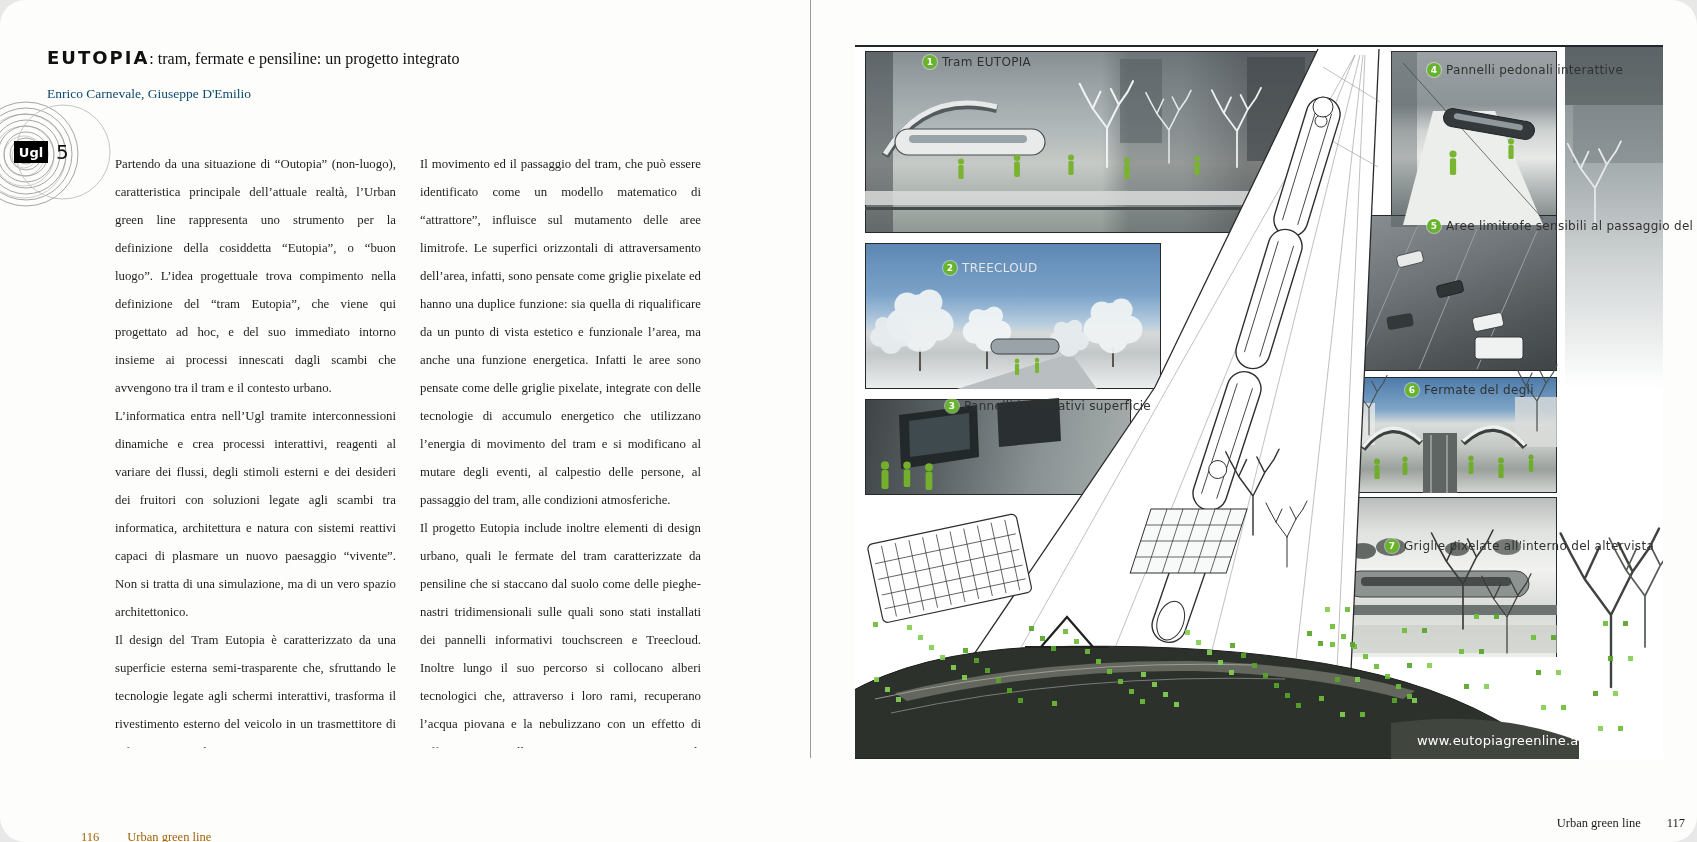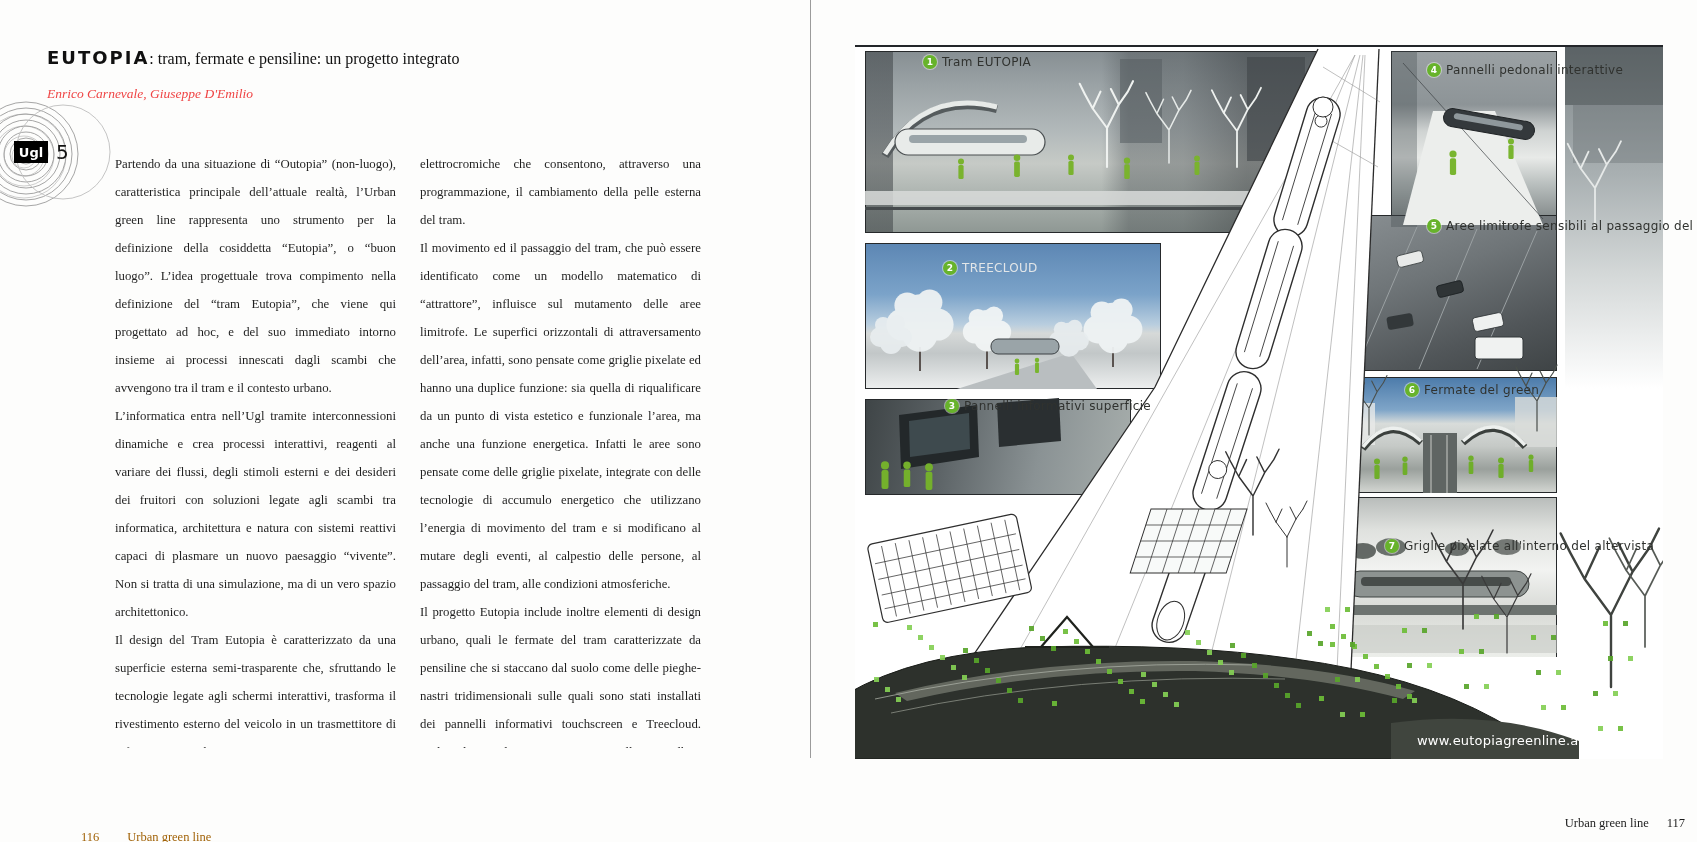--- a/index.html
+++ b/index.html
@@ -4,7 +4,7 @@
 <style>
   html,body{margin:0;padding:0;background:#e8e8e8;}
   #canvas{position:relative;width:1697px;height:842px;background:#fdfdfc;overflow:hidden;
-          font-family:"Liberation Serif",serif;color:#1f1f1f;}
+          font-family:"Liberation Serif",serif;color:#1f1f1f;border-radius:25px;}
   
   .title{position:absolute;left:47px;top:47px;font-size:16px;color:#101010;white-space:nowrap;}
   .title .brand{font-family:"DejaVu Sans",sans-serif;font-weight:bold;font-size:18px;letter-spacing:2px;}

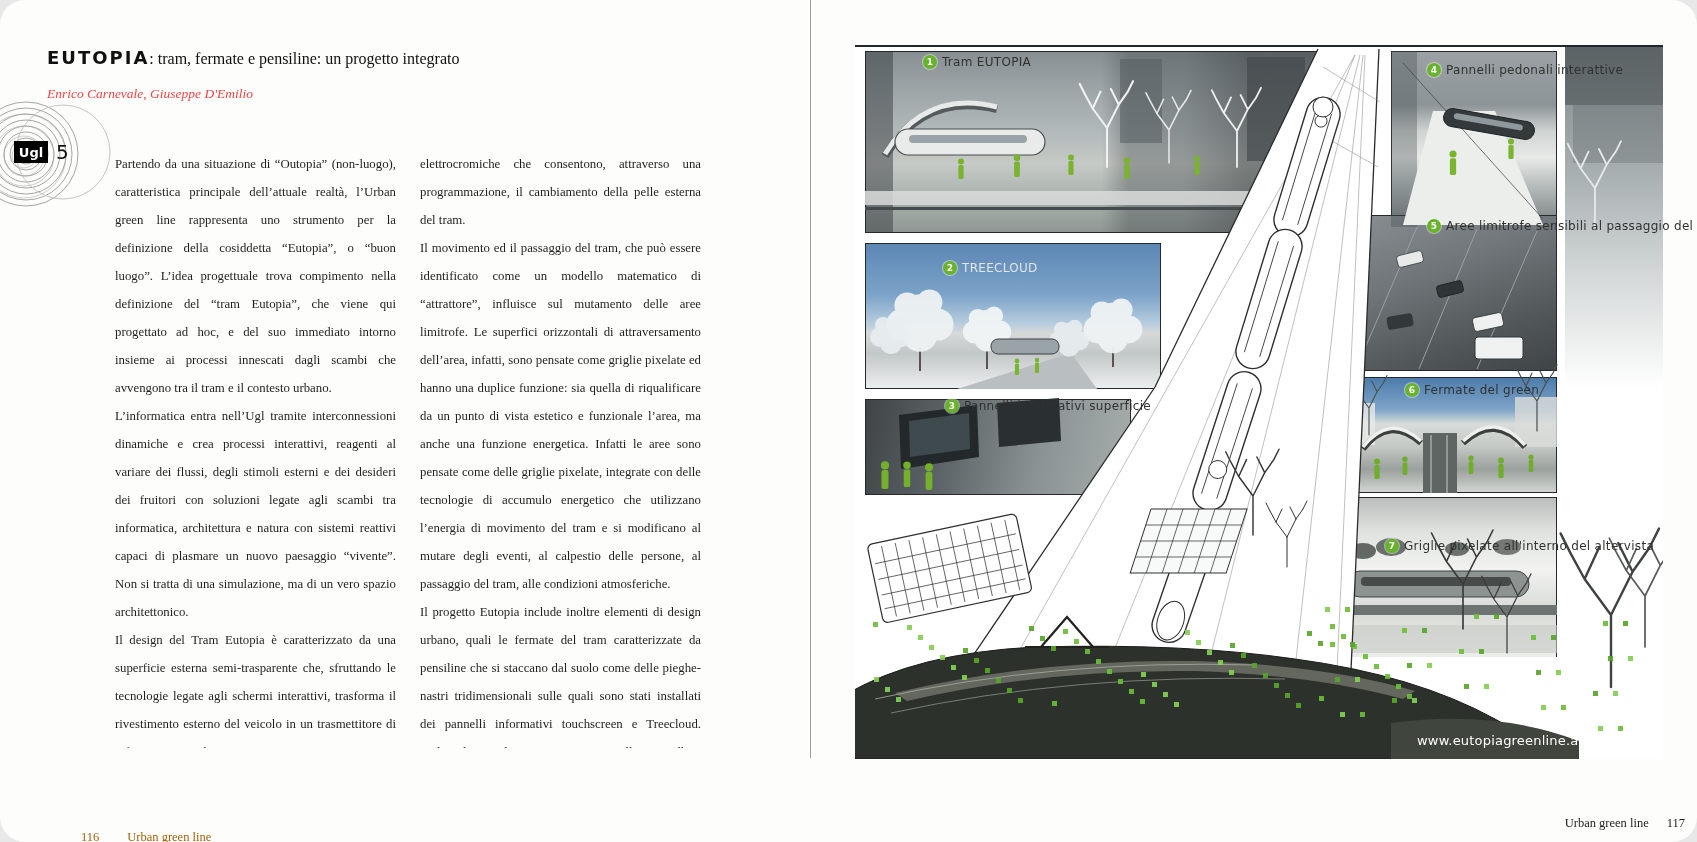--- a/index.html
+++ b/index.html
@@ -8,7 +8,7 @@
   
   .title{position:absolute;left:47px;top:47px;font-size:16px;color:#101010;white-space:nowrap;}
   .title .brand{font-family:"DejaVu Sans",sans-serif;font-weight:bold;font-size:18px;letter-spacing:2px;}
-  .authors{position:absolute;left:47px;top:86px;font-style:italic;font-size:13.5px;color:#ef4444;text-align:right;}
+  .authors{position:absolute;left:47px;top:86px;font-size:13.5px;color:#0c4a6e;text-align:right;}
   .col{position:absolute;top:150px;width:281px;height:598px;overflow:hidden;
        font-size:12.8px;line-height:28px;text-align:justify;}
   .col p{margin:0;}

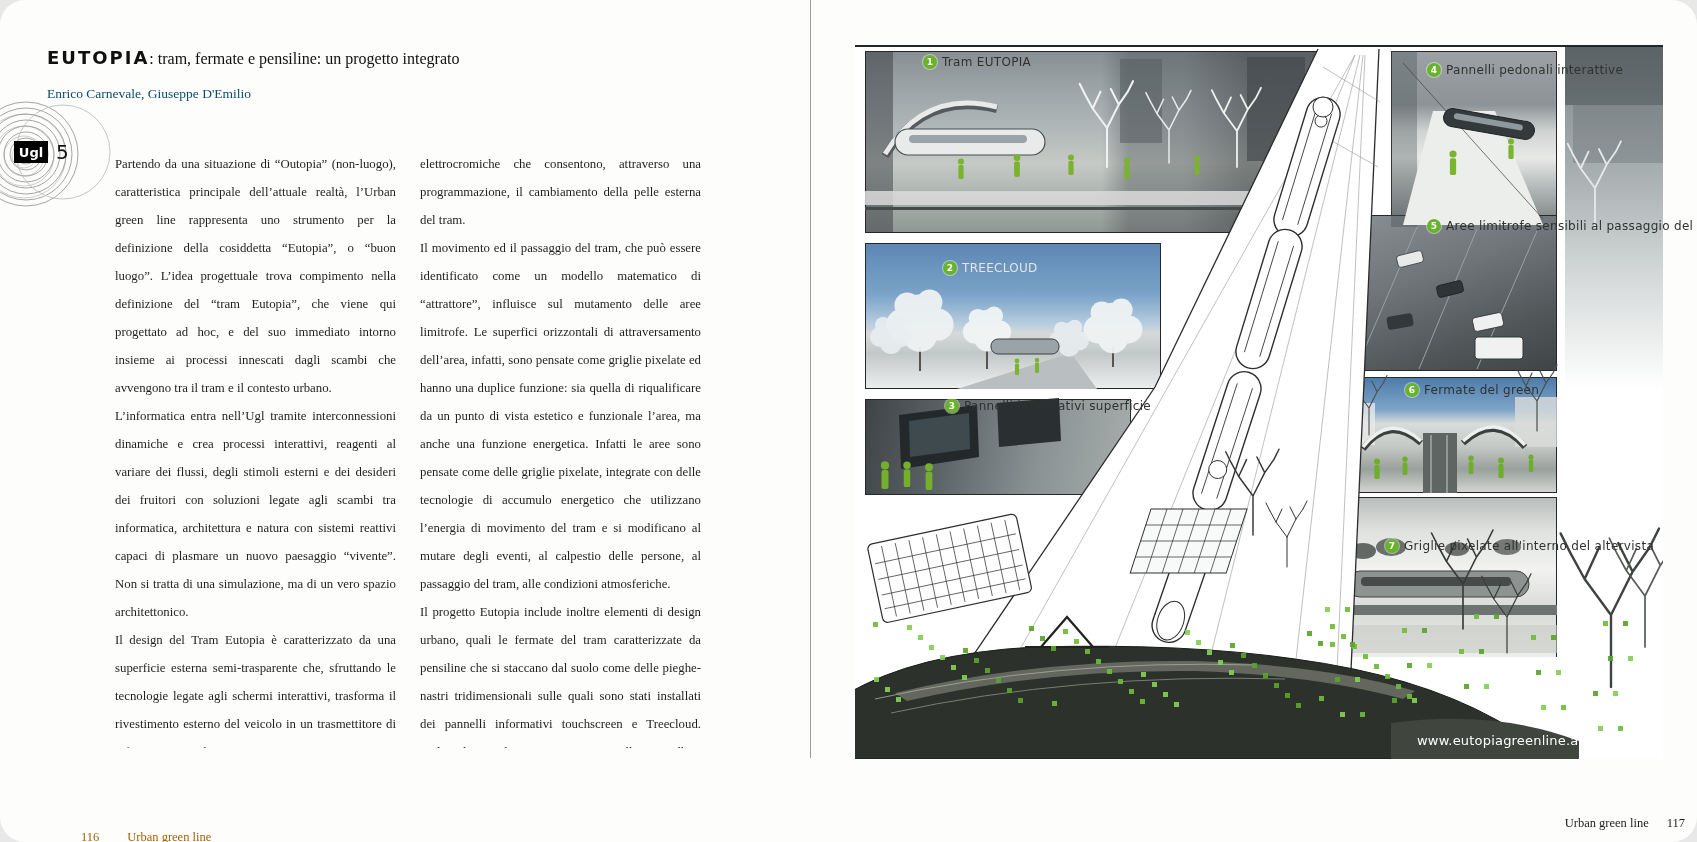--- a/index.html
+++ b/index.html
@@ -90,7 +90,6 @@
   </div>
 
   <div class="col col-right">
-    <p>elettrocromiche che consentono, attraverso una programmazione, il cambiamento della pelle esterna del tram.</p>
     <p>Il movimento ed il passaggio del tram, che può essere identificato come un modello matematico di “attrattore”, influisce sul mutamento delle aree limitrofe. Le superfici orizzontali di attraversamento dell’area, infatti, sono pensate come griglie pixelate ed hanno una duplice funzione: sia quella di riqualificare da un punto di vista estetico e funzionale l’area, ma anche una funzione energetica. Infatti le aree sono pensate come delle griglie pixelate, integrate con delle tecnologie di accumulo energetico che utilizzano l’energia di movimento del tram e si modificano al mutare degli eventi, al calpestio delle persone, al passaggio del tram, alle condizioni atmosferiche.</p>
     <p>Il progetto Eutopia include inoltre elementi di design urbano, quali le fermate del tram caratterizzate da pensiline che si staccano dal suolo come delle pieghe-nastri tridimensionali sulle quali sono stati installati dei pannelli informativi touchscreen e Treecloud. Inoltre lungo il suo percorso si collocano alberi tecnologici che, attraverso i loro rami, recuperano l’acqua piovana e la nebulizzano con un effetto di raffrescamento nelle stagioni estive. La notte, gli alberi Treecloud creano con un sistema di led, uno scenario urbano poetico e suggestivo.</p>
   </div>

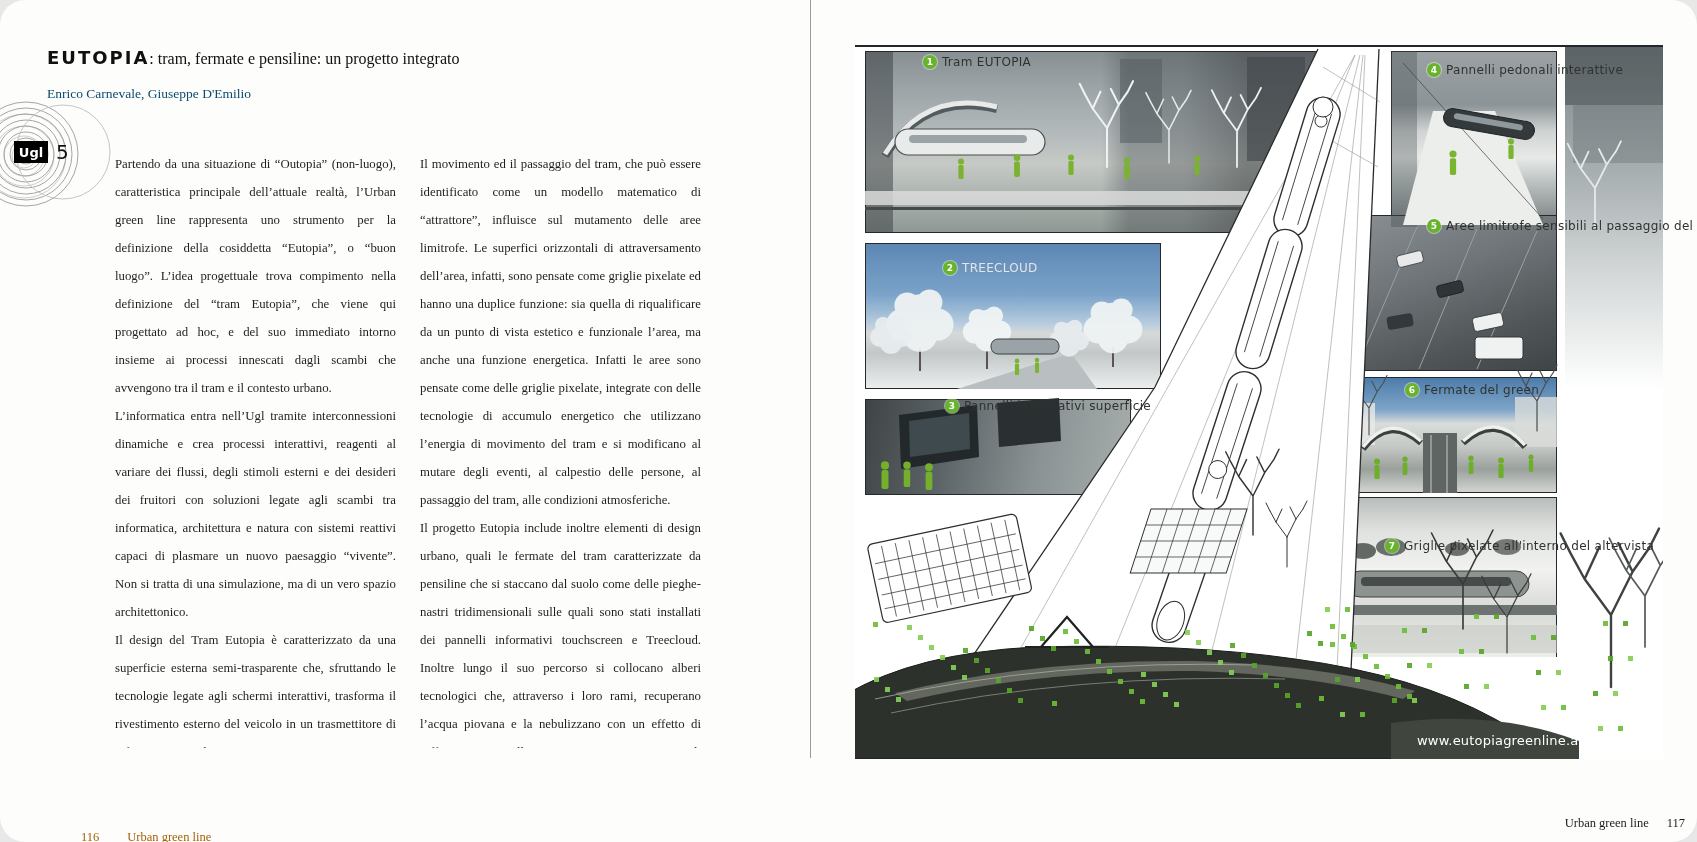--- a/index.html
+++ b/index.html
@@ -412,7 +412,7 @@
     </div>
     <div class="callout" style="left:550px;top:336px">
       <span class="num">6</span>
-      <span class="lbl">Fermate del green</span>
+      <span class="lbl">Fermate del degli</span>
     </div>
     <div class="callout" style="left:530px;top:492px">
       <span class="num">7</span>

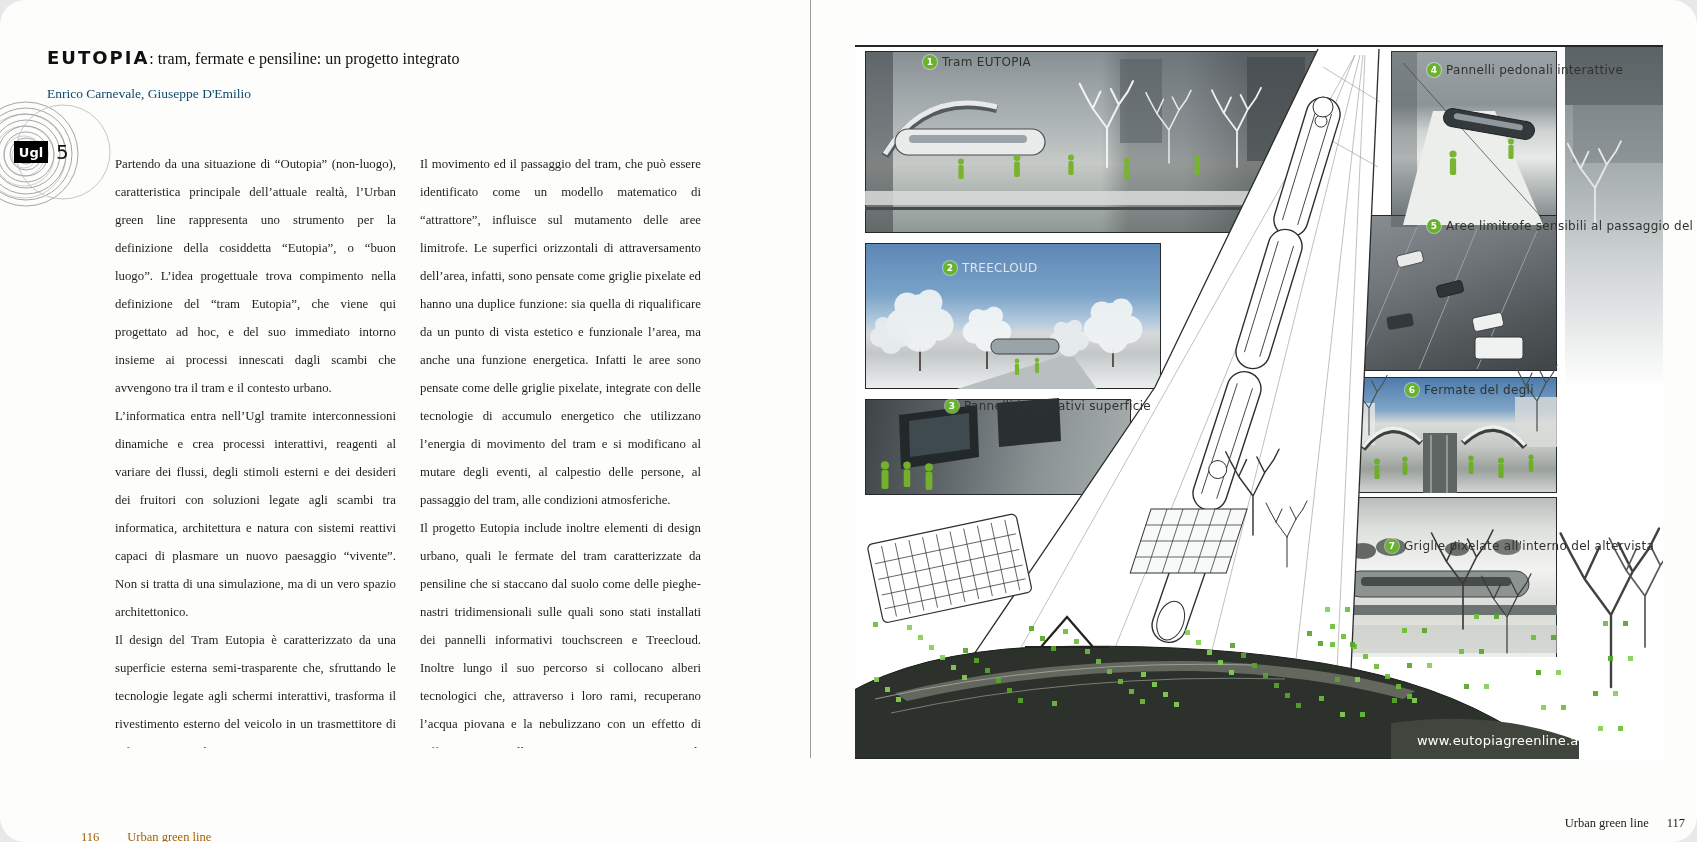--- a/index.html
+++ b/index.html
@@ -18,7 +18,7 @@
   .footer-left{position:absolute;left:57px;top:830px;font-size:12.5px;color:#a16207;margin-left:24px;}
   .footer-left .num{margin-right:28px;}
   .footer-right{position:absolute;right:12px;top:816px;font-size:12.5px;color:#1c1c1c;}
-  .footer-right .num{margin-left:18px;}
+  .footer-right .num{margin-left:26px;}
   .divider{position:absolute;left:810px;top:0;width:1px;height:758px;background:#9b9b9b;}
   
   #logo{position:absolute;left:0;top:92px;}

